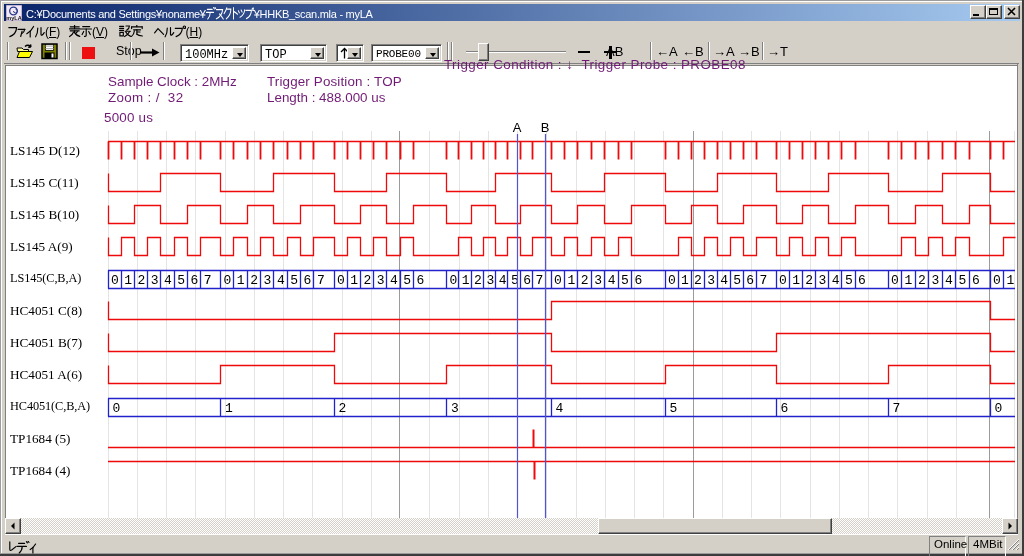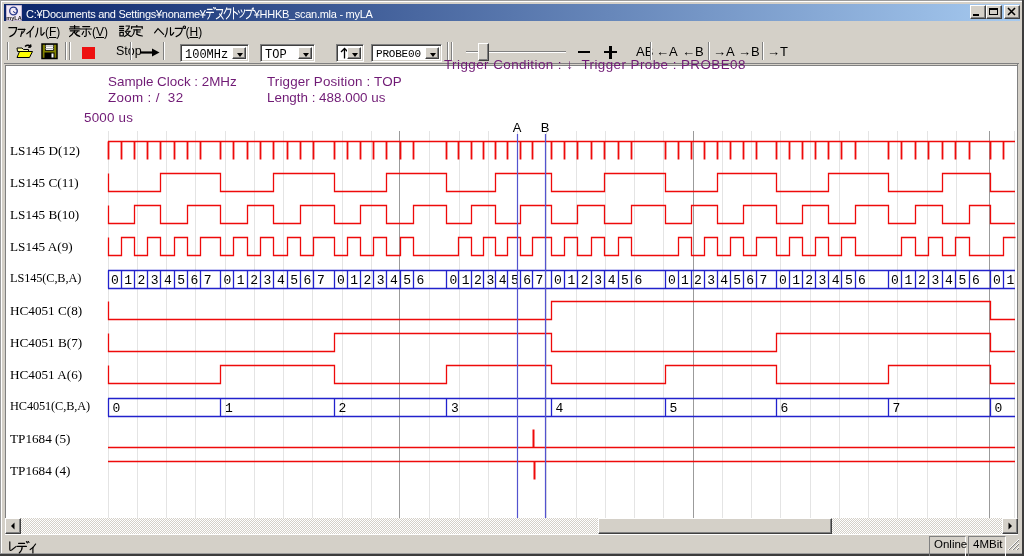--- a/index.html
+++ b/index.html
@@ -196,7 +196,7 @@
       <span>100MHz</span>
       <div class="cbtn"></div>
     </div>
-  <div class="combo" style="left:256px;width:55px">
+  <div class="combo" style="left:256px;width:67px">
       <span>TOP</span>
       <div class="cbtn"></div>
     </div>

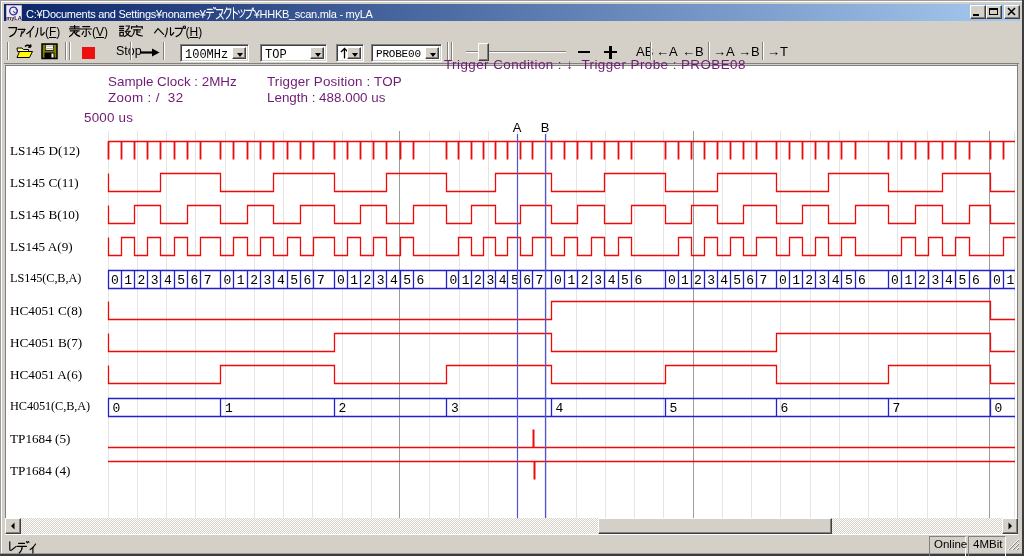--- a/index.html
+++ b/index.html
@@ -218,7 +218,7 @@
   <div class="abs" style="left:574px;top:11px;width:12px;height:2.4px;background:#000"></div>
   <div class="abs" style="left:600px;top:11px;width:13px;height:2.4px;background:#000"></div>
   <div class="abs" style="left:605.3px;top:5.7px;width:2.4px;height:13px;background:#000"></div>
-  <div class="tbtxt" style="left:632px">AB</div>
+  <div class="tbtxt" style="left:602px">AB</div>
   <div class="sep" style="left:646px"></div>
   <div class="tbtxt" style="left:652px">←A</div>
   <div class="tbtxt" style="left:678px">←B</div>

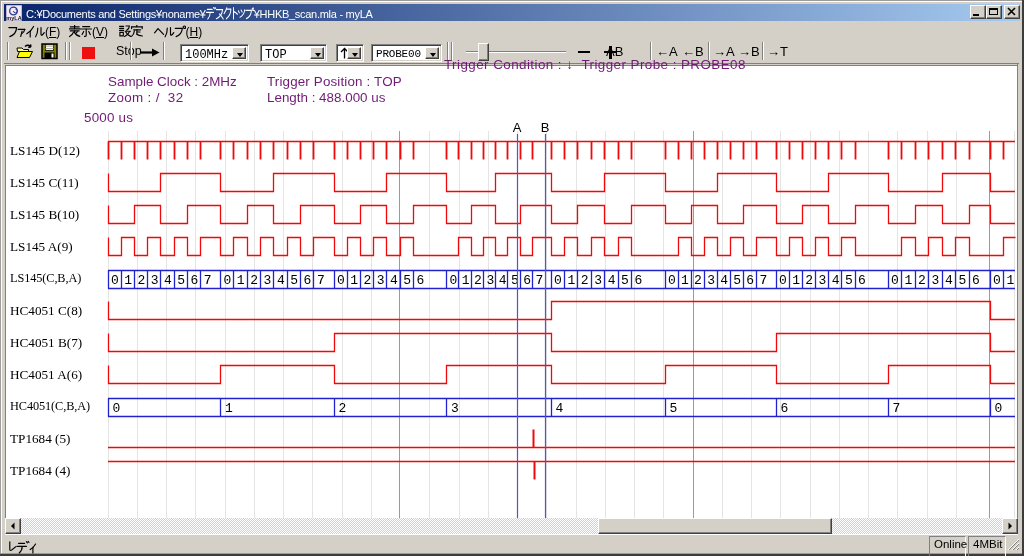--- a/index.html
+++ b/index.html
@@ -237,7 +237,7 @@
 <div class="abs info" style="left:444px;top:57px;letter-spacing:0.44px">Trigger Condition : ↓  Trigger Probe : PROBE08</div>
 <div class="abs info" style="left:108px;top:90px;letter-spacing:0.33px">Zoom : /  32</div>
 <div class="abs info" style="left:267px;top:90px">Length : 488.000 us</div>
-<div class="abs info" style="left:84px;top:110px;letter-spacing:0.2px">5000 us</div>
+<div class="abs info" style="left:104px;top:110px;letter-spacing:0.2px">5000 us</div>
 
 <div class="siglabel" style="top:143px">LS145 D(12)</div>
 <div class="siglabel" style="top:175px">LS145 C(11)</div>

